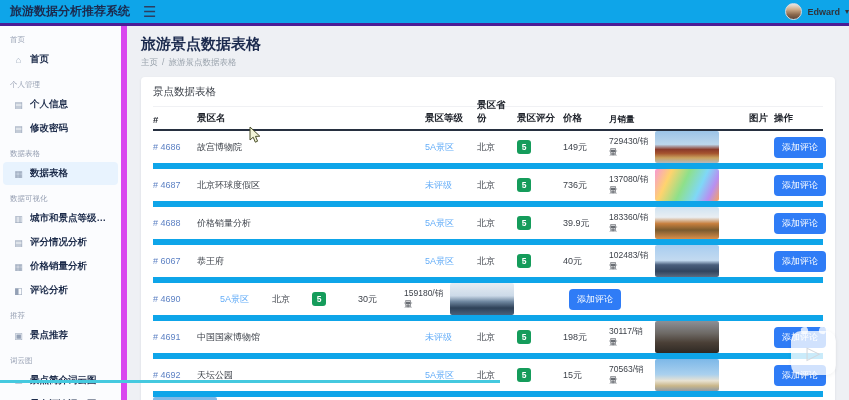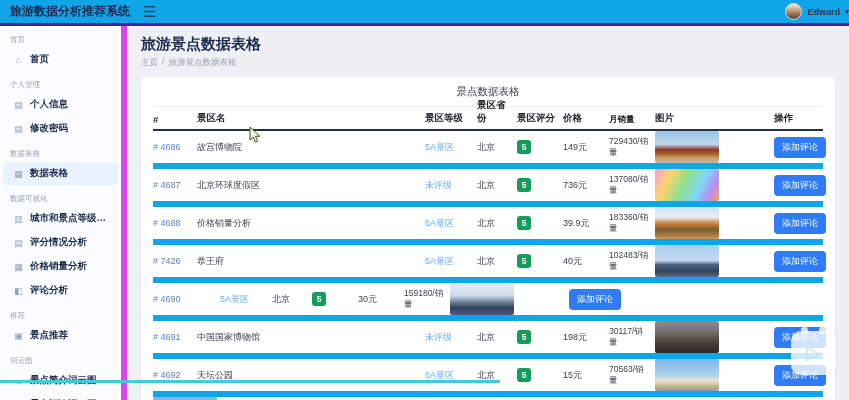--- a/index.html
+++ b/index.html
@@ -38,7 +38,7 @@
   .breadcrumb a{ color:#9aa3ad; text-decoration:none;}
   .card{ background:#fff; border-radius:4px; box-shadow:0 1px 3px rgba(20,30,60,.08);
     margin-top:8px; padding:8px 12px 12px 12px; height:520px;}
-  .card-title{ font-size:10.5px; color:#3a3f47; padding-bottom:7px; border-bottom:1px solid #f0f1f4;text-align:center;}
+  .card-title{ font-size:10.5px; color:#3a3f47; padding-bottom:7px; border-bottom:1px solid #f0f1f4;}
   
   .thead{ display:flex; align-items:flex-end; height:24px; border-bottom:2px solid #273040;
     font-size:9.5px; font-weight:bold; color:#20242c; padding-bottom:4px;}

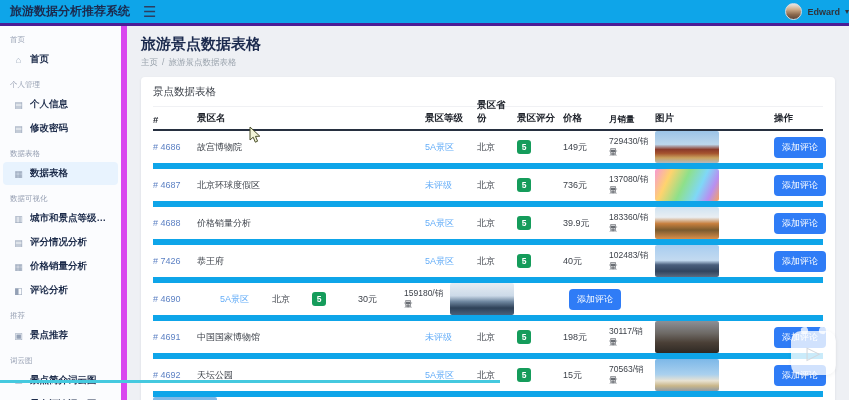--- a/index.html
+++ b/index.html
@@ -52,7 +52,7 @@
   .c-score{ width:46px; flex:0 0 46px;}
   .c-price{ width:46px; flex:0 0 46px;}
   .c-sales{ width:46px; flex:0 0 46px; word-break:break-all; line-height:1.35; font-size:8.5px;}
-  .c-photo{ width:119px; flex:0 0 119px;}
+  .c-photo{ width:119px; flex:0 0 119px;text-align:right;}
   .c-action{ width:72px; flex:0 0 72px; padding-right:0;}
   .c-id a{ color:#5e82c4; text-decoration:none; cursor:pointer;}
   .c-level a{ color:#66aef8; text-decoration:none; cursor:pointer;}

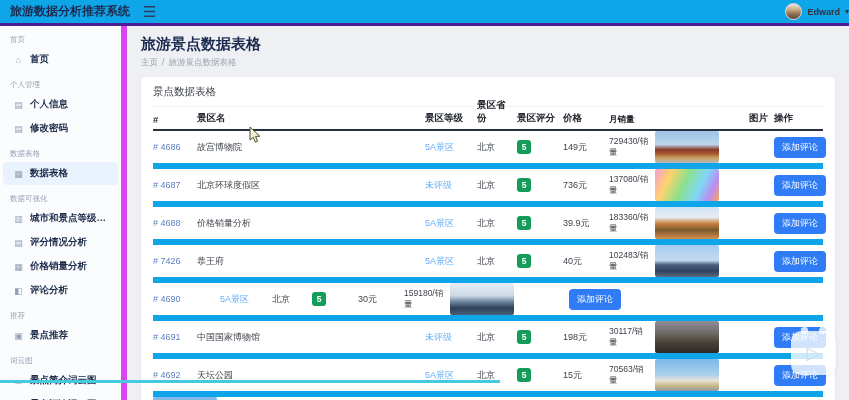--- a/index.html
+++ b/index.html
@@ -210,7 +210,7 @@
     <div class="c c-action"><button class="btn">添加评论</button></div>
   </div>
         <div class="trow">
-    <div class="c c-id"><a># 7426</a></div>
+    <div class="c c-id"><a># 6067</a></div>
     <div class="c c-name">恭王府</div>
     <div class="c c-level"><a>5A景区</a></div>
     <div class="c c-prov">北京</div>

